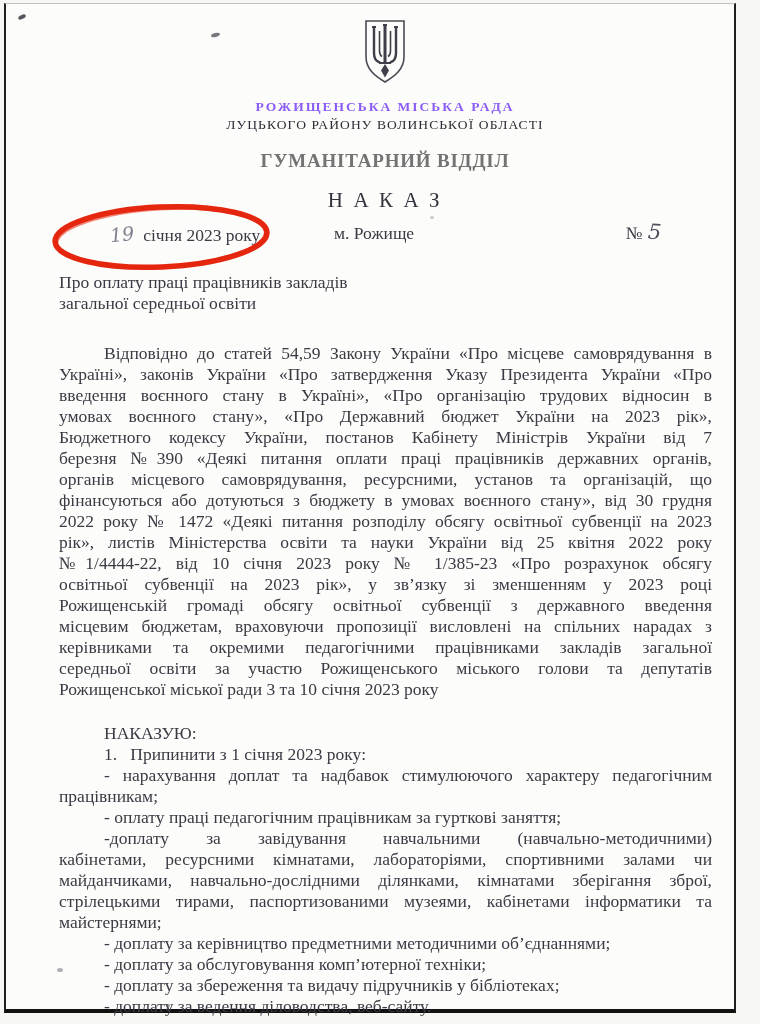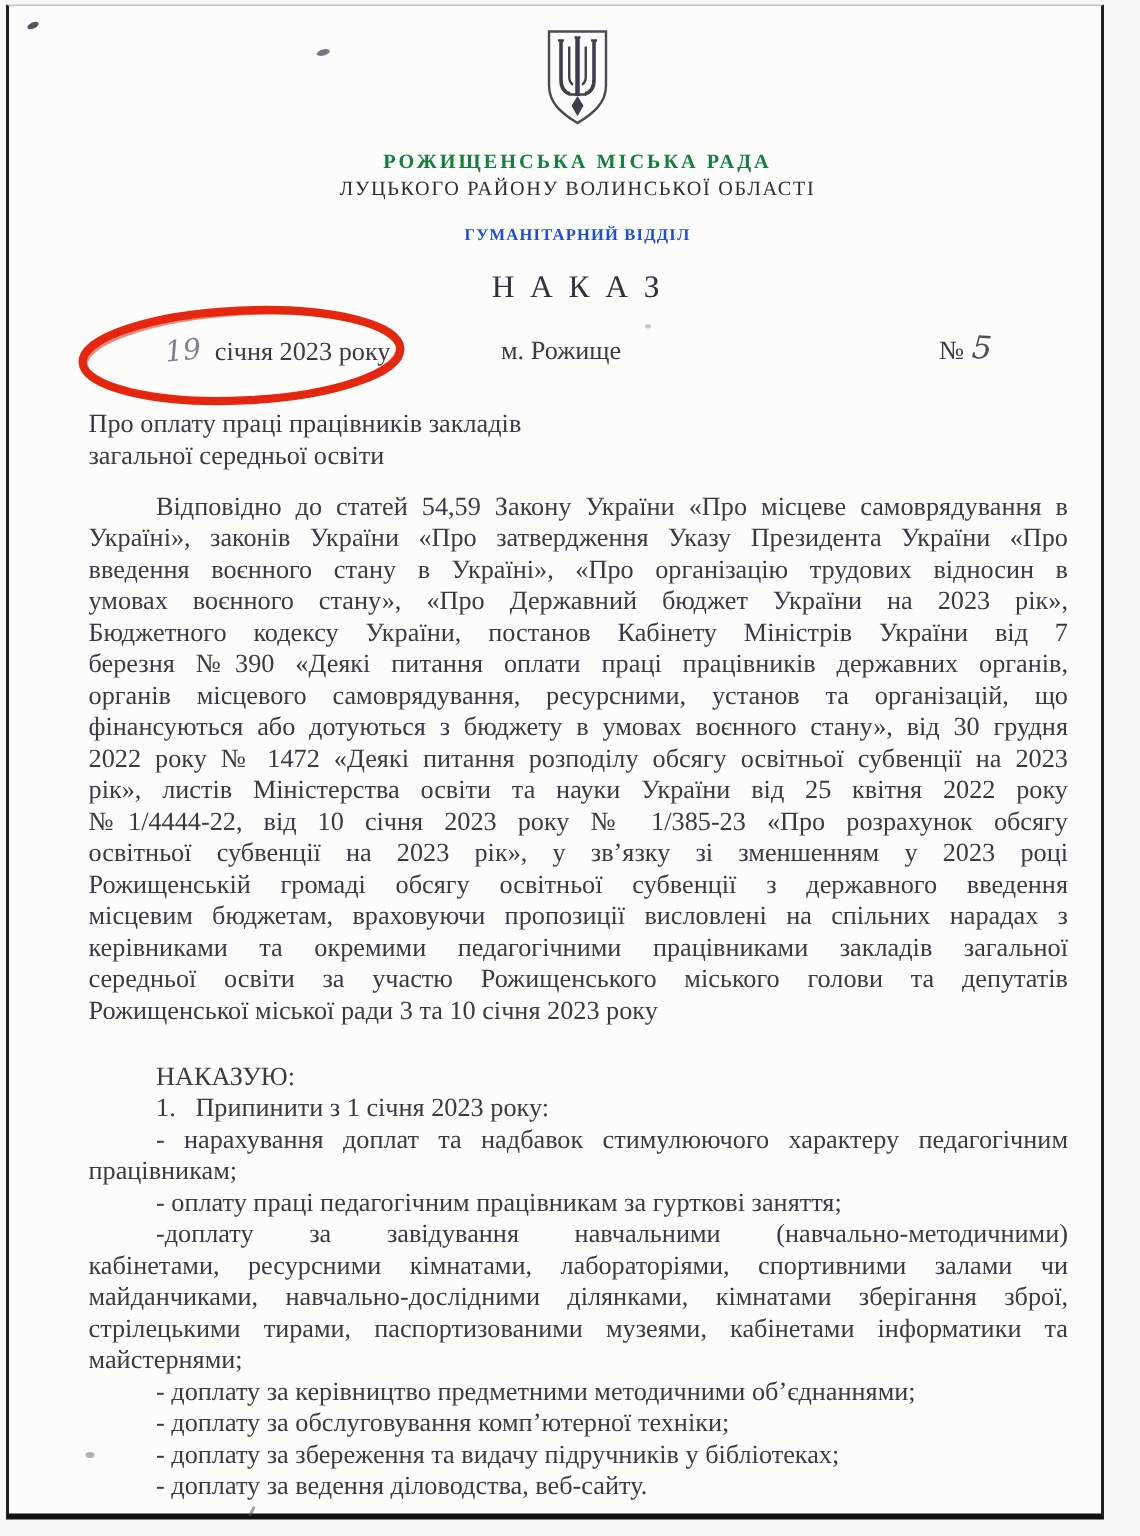--- a/index.html
+++ b/index.html
@@ -21,7 +21,7 @@
   }
   .header{position:absolute;left:30px;right:0;top:0;text-align:center;}
   .emblem{display:inline-block;margin-top:15px;}
-  .org1{margin-top:10px;font-weight:bold;font-size:13.5px;letter-spacing:2px;color:#15803d;}
+  .org1{margin-top:10px;font-weight:bold;font-size:13.5px;letter-spacing:2px;color:#8b5cf6;}
   .org2{margin-top:2px;font-weight:normal;font-size:13.5px;letter-spacing:1.1px;color:#2c2c36;}
   .dept{margin-top:17px;font-weight:bold;font-size:11px;letter-spacing:0.8px;color:#1d4ed8;text-align:center;}
   .doctype{margin-top:16px;font-size:21px;letter-spacing:2.6px;color:#33333d;}

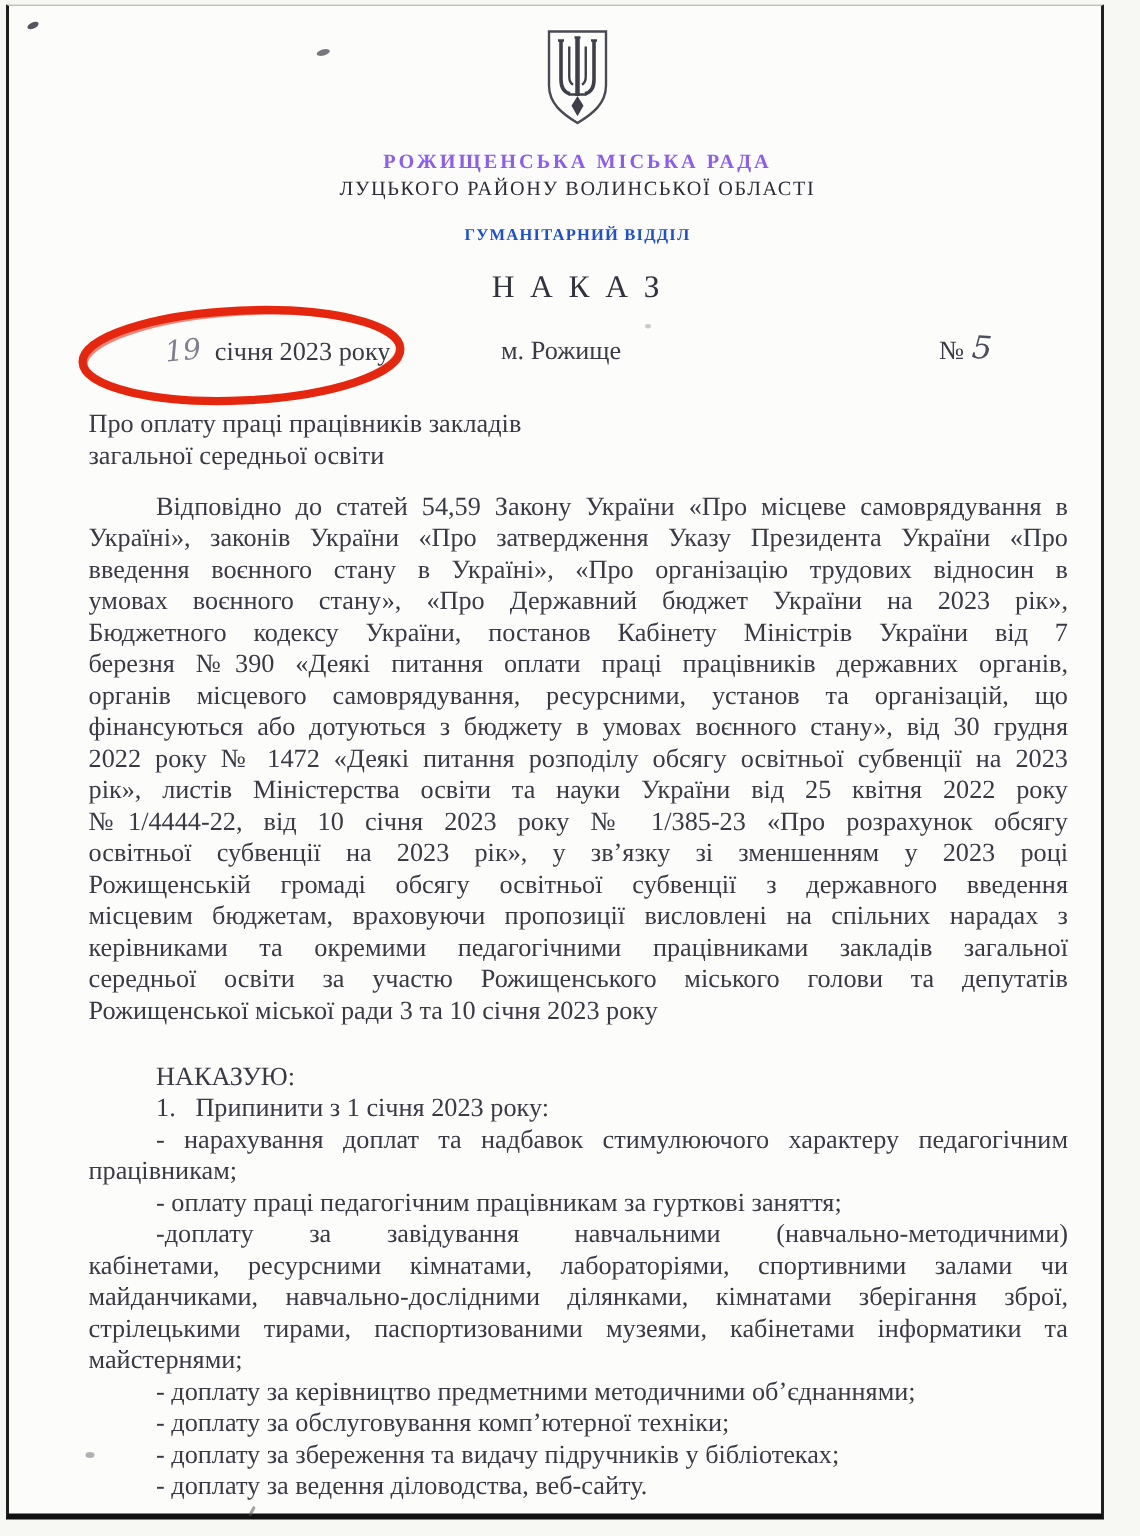--- a/index.html
+++ b/index.html
@@ -23,7 +23,7 @@
   .emblem{display:inline-block;margin-top:15px;}
   .org1{margin-top:10px;font-weight:bold;font-size:13.5px;letter-spacing:2px;color:#8b5cf6;}
   .org2{margin-top:2px;font-weight:normal;font-size:13.5px;letter-spacing:1.1px;color:#2c2c36;}
-  .dept{margin-top:17px;font-weight:bold;font-size:11px;letter-spacing:0.8px;color:#1d4ed8;text-align:center;}
+  .dept{margin-top:17px;font-weight:bold;font-size:19px;letter-spacing:0.8px;color:#737373;text-align:center;}
   .doctype{margin-top:16px;font-size:21px;letter-spacing:2.6px;color:#33333d;}
   .dateline{position:absolute;left:0;top:219px;width:100%;height:26px;font-size:17.5px;}
   .date-group{position:absolute;left:104px;top:0;}

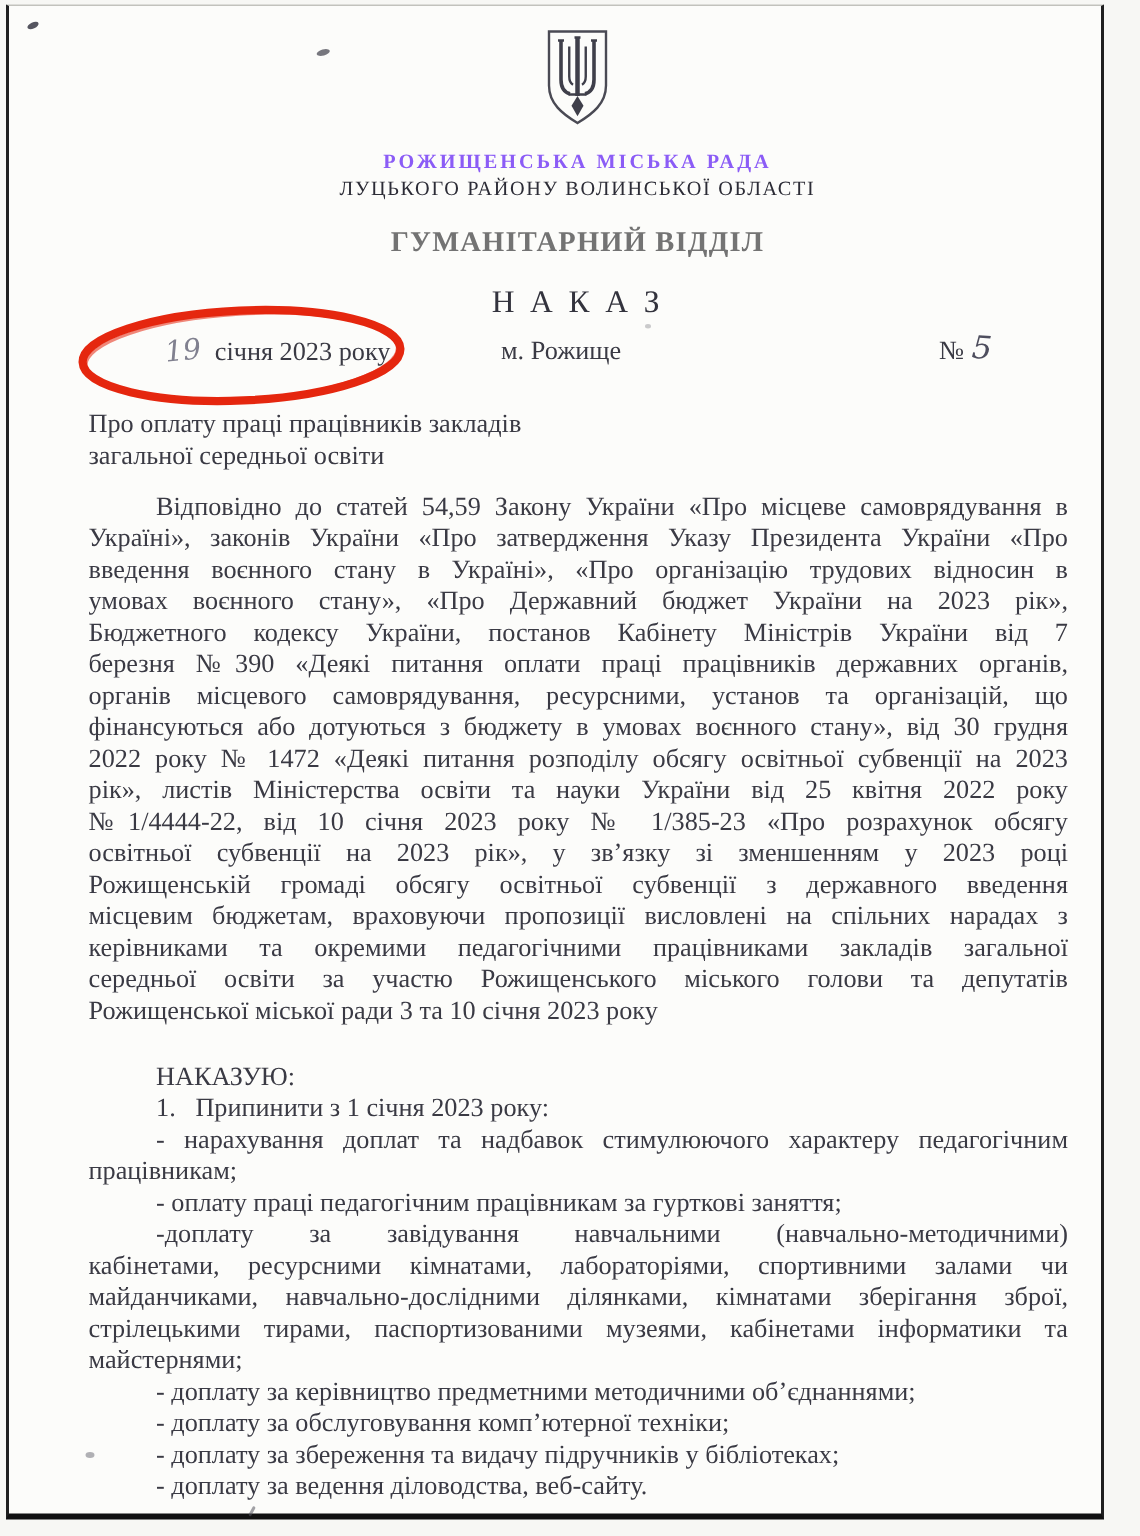--- a/index.html
+++ b/index.html
@@ -39,7 +39,7 @@
   }
   .red-circle{position:absolute;left:42px;top:193px;pointer-events:none;}
   .subject{position:absolute;left:53px;top:268px;font-size:17.5px;line-height:21px;}
-  .bodytext{position:absolute;left:53px;top:323px;width:653px;font-size:17.5px;}
+  .bodytext{position:absolute;left:53px;top:339px;width:653px;font-size:17.5px;}
   .line{line-height:21px;white-space:pre-wrap;}
   .line.just{text-align:justify;text-align-last:justify;white-space:normal;}
   .line.indent{text-indent:45px;}

